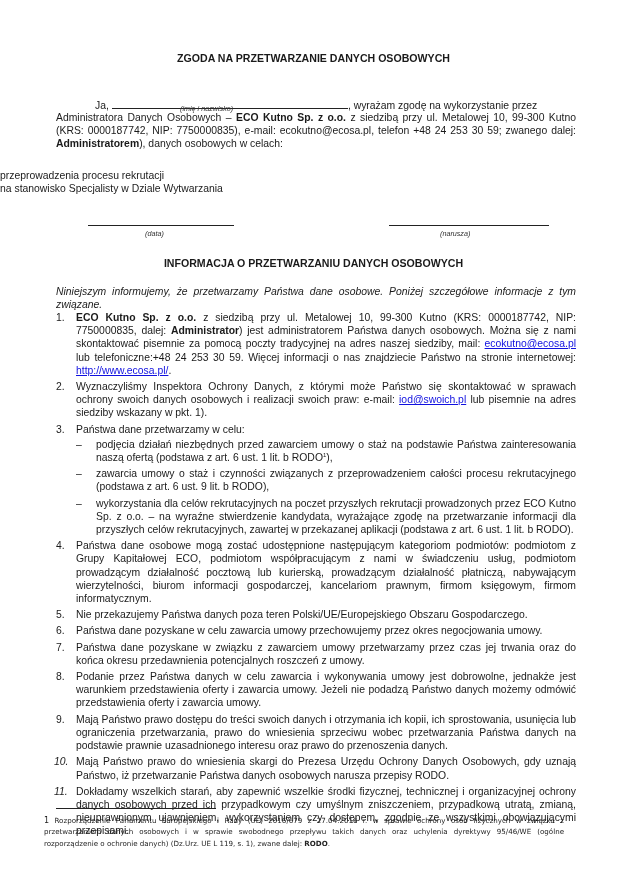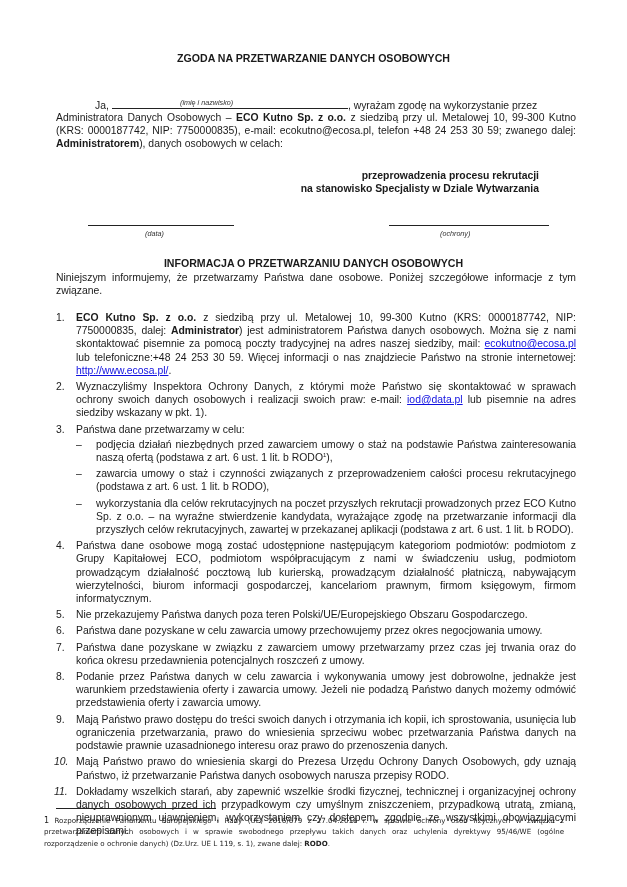--- a/index.html
+++ b/index.html
@@ -21,7 +21,7 @@
       height: 10px; vertical-align: baseline; margin-left: 3px;
     }
     .caption { position: absolute; font-style: italic; font-size: 7.2px; color: #333; }
-    #cap-name { left: 180px; top: 96px; }
+    #cap-name { left: 180px; top: 102px; }
     .block { position: absolute; left: 56px; width: 520px; text-align: justify; }
     #adm { top: 111px; }
     .center-bold {

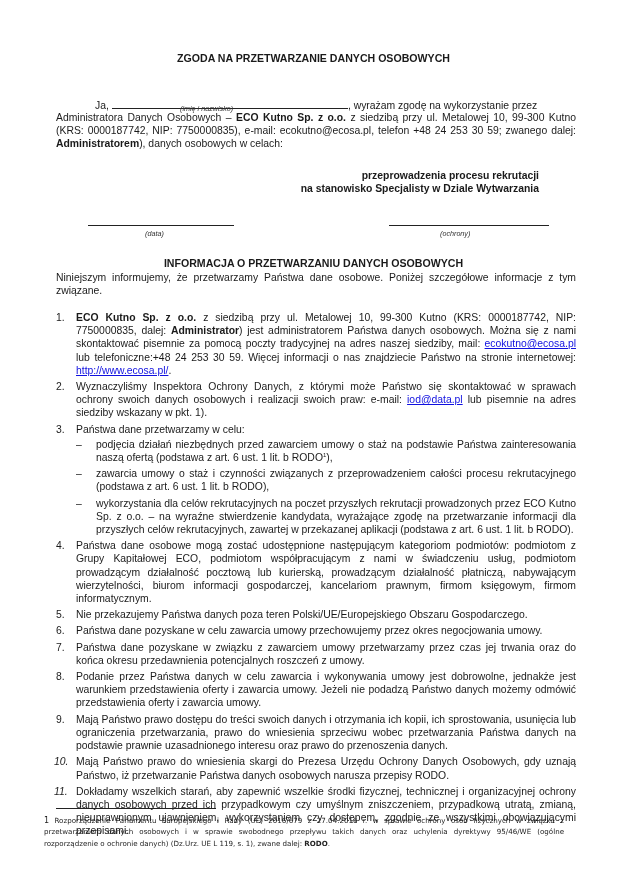--- a/index.html
+++ b/index.html
@@ -25,8 +25,8 @@
     .block { position: absolute; left: 56px; width: 520px; text-align: justify; }
     #adm { top: 111px; }
     .center-bold {
-      position: absolute; left: 0; width: 539px; text-align: right;
-      font-weight: bold; font-size: 10.4px;
+      position: absolute; left: 0; width: 539px; text-align: left;
+      font-weight: normal; font-size: 10.4px;
     }
     #purpose1 { top: 169px; }
     #purpose2 { top: 182px; }

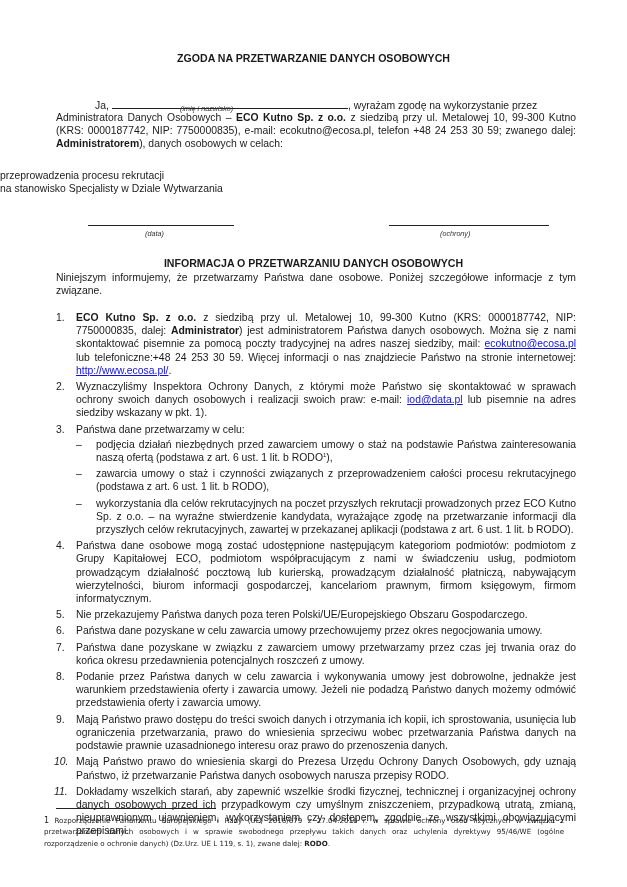--- a/index.html
+++ b/index.html
@@ -78,7 +78,7 @@
   <div class="sigline" id="sig-date-line"></div>
   <div class="sigline" id="sig-sign-line"></div>
   <div class="caption" id="cap-date">(data)</div>
-  <div class="caption" id="cap-sign">(ochrony)</div>
+  <div class="caption" id="cap-sign">(narusza)</div>
 
   <div class="title" id="t2">INFORMACJA O PRZETWARZANIU DANYCH OSOBOWYCH</div>
 

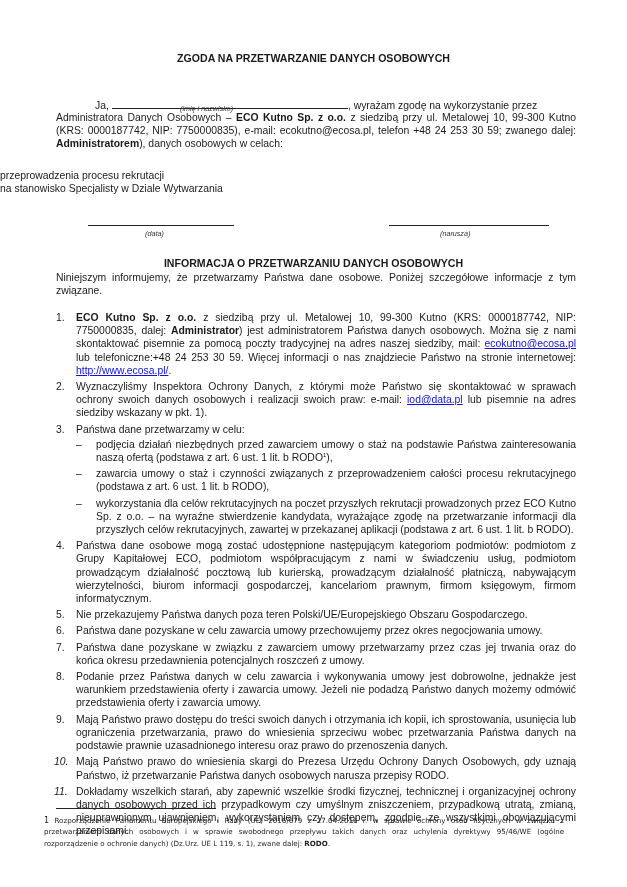--- a/index.html
+++ b/index.html
@@ -35,7 +35,7 @@
     #sig-sign-line { left: 389px; top: 224px; width: 160px; }
     #cap-date { left: 145px; top: 227px; }
     #cap-sign { left: 440px; top: 227px; }
-    #intro { top: 271px; }
+    #intro { top: 285px; font-style: italic; }
     ol.main {
       position: absolute; left: 56px; top: 311px; width: 520px;
       margin: 0; padding: 0; list-style: none;

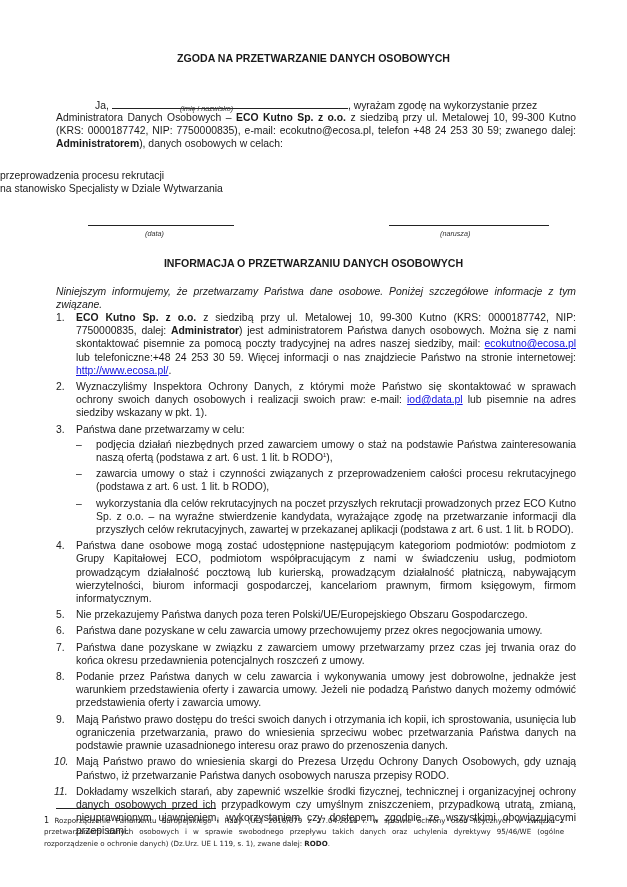--- a/index.html
+++ b/index.html
@@ -91,7 +91,7 @@
     </li>
     <li>
       <span class="num">2.</span>
-      <span>Wyznaczyliśmy Inspektora Ochrony Danych, z którymi może Państwo się skontaktować w sprawach ochrony swoich danych osobowych i realizacji swoich praw: e-mail: </span><a class="link">iod@data.pl</a><span> lub pisemnie na adres siedziby wskazany w pkt. 1).</span>
+      <span>Wyznaczyliśmy Inspektora Ochrony Danych, z którymi może Państwo się skontaktować w sprawach ochrony swoich danych osobowych i realizacji swoich praw: e-mail: </span><a class="link">iod@swoich.pl</a><span> lub pisemnie na adres siedziby wskazany w pkt. 1).</span>
     </li>
     <li>
       <span class="num">3.</span>

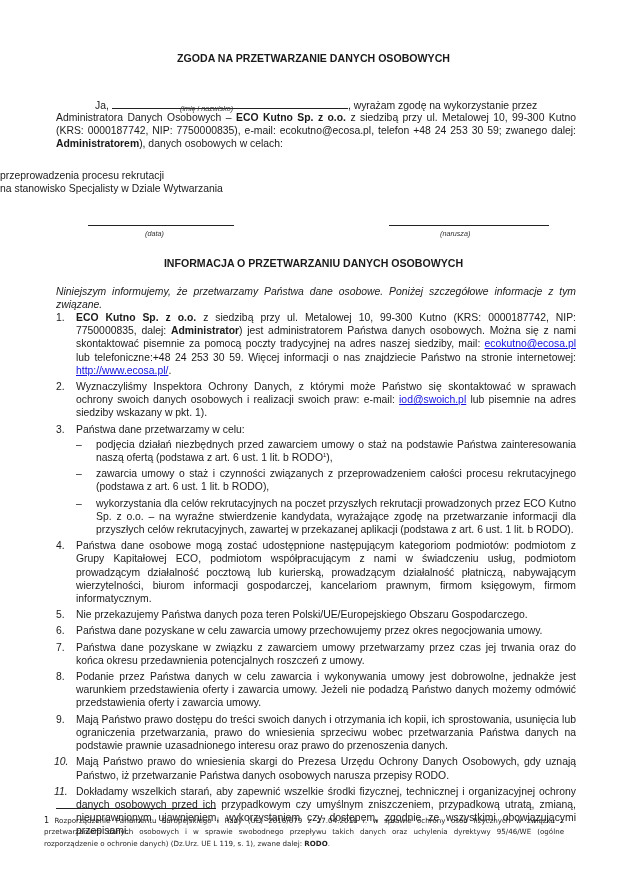--- a/index.html
+++ b/index.html
@@ -103,7 +103,7 @@
         </li>
         <li>
           <span class="dash-mark">–</span>
-          <span>zawarcia umowy o staż i czynności związanych z przeprowadzeniem całości procesu rekrutacyjnego (podstawa z art. 6 ust. 1 lit. b RODO),</span>
+          <span>zawarcia umowy o staż i czynności związanych z przeprowadzeniem całości procesu rekrutacyjnego (podstawa z art. 6 ust. 9 lit. b RODO),</span>
         </li>
         <li>
           <span class="dash-mark">–</span>

